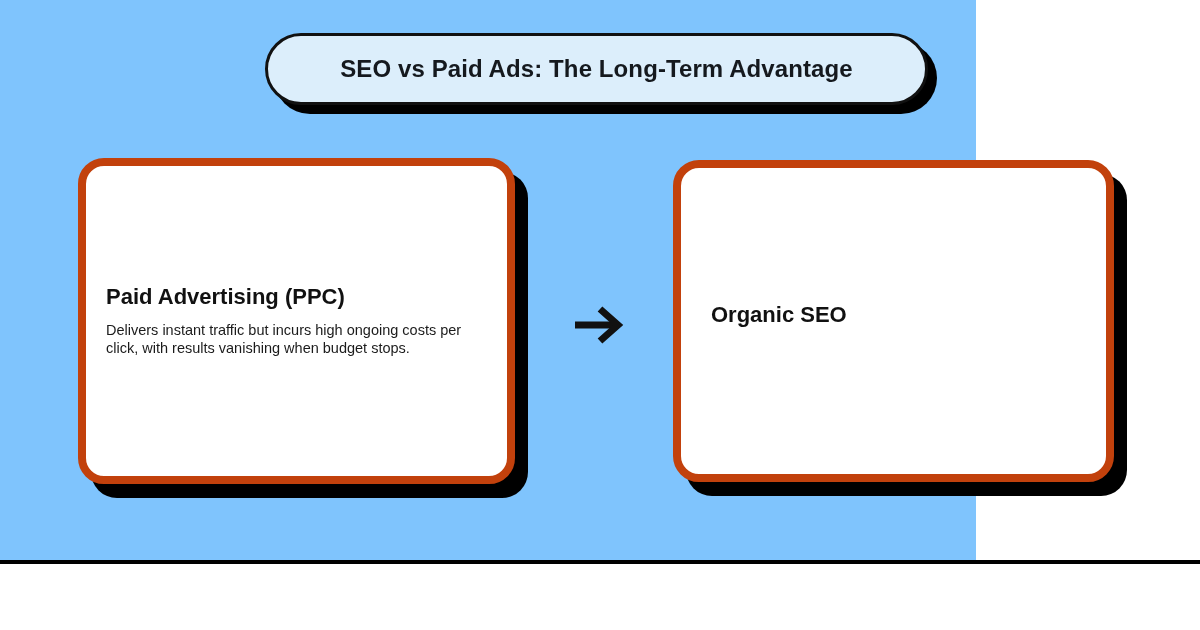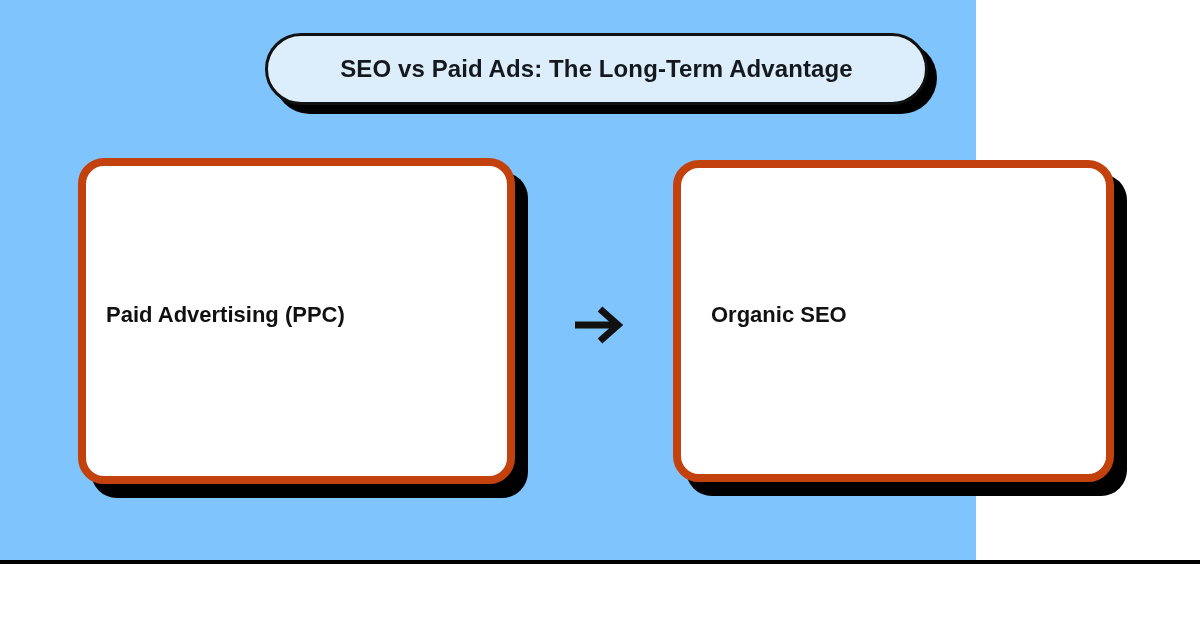--- a/index.html
+++ b/index.html
@@ -141,6 +141,7 @@
     <div class="card card-left">
       <div class="card-inner">
         <div class="card-heading">Paid Advertising (PPC)</div>
+        <div class="card-body">Delivers instant traffic but incurs high ongoing costs per click, with results vanishing when budget stops.</div>
       </div>
     </div>
 

